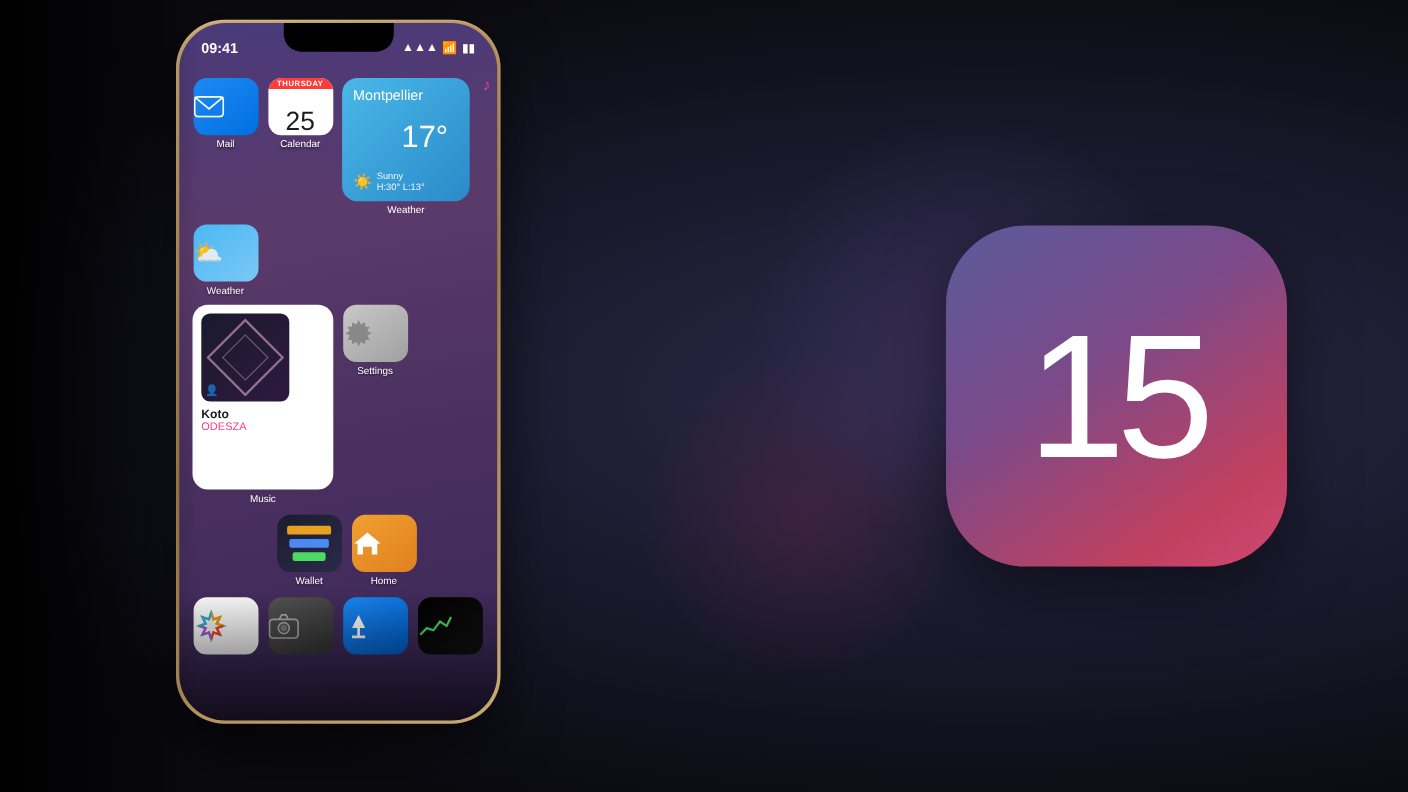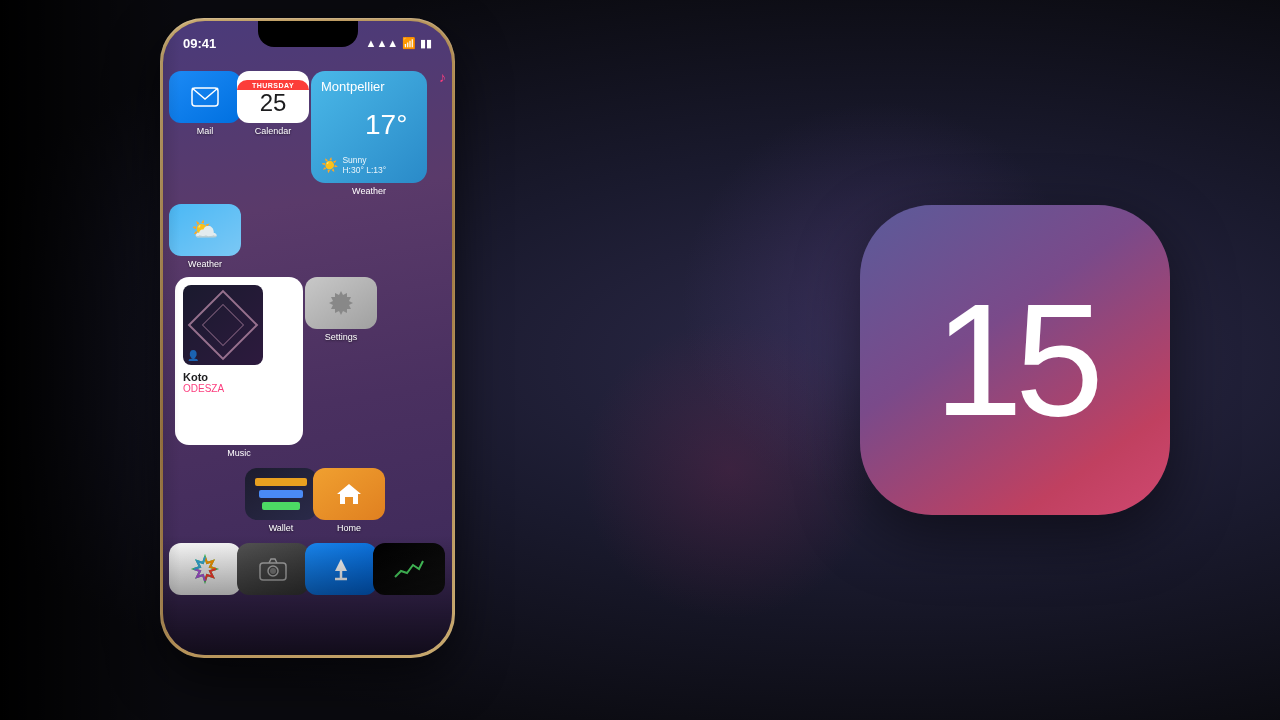--- a/index.html
+++ b/index.html
@@ -136,12 +136,12 @@
       cursor: pointer;
     }
     .app-icon-img {
-      width: 72px;
+      width: 59px;
       height: 52px;
       border-radius: 12px;
       display: flex;
       align-items: center;
-      justify-content: center;
+      justify-content: space-between;
       font-size: 22px;
       margin-bottom: 3px;
       overflow: hidden;

